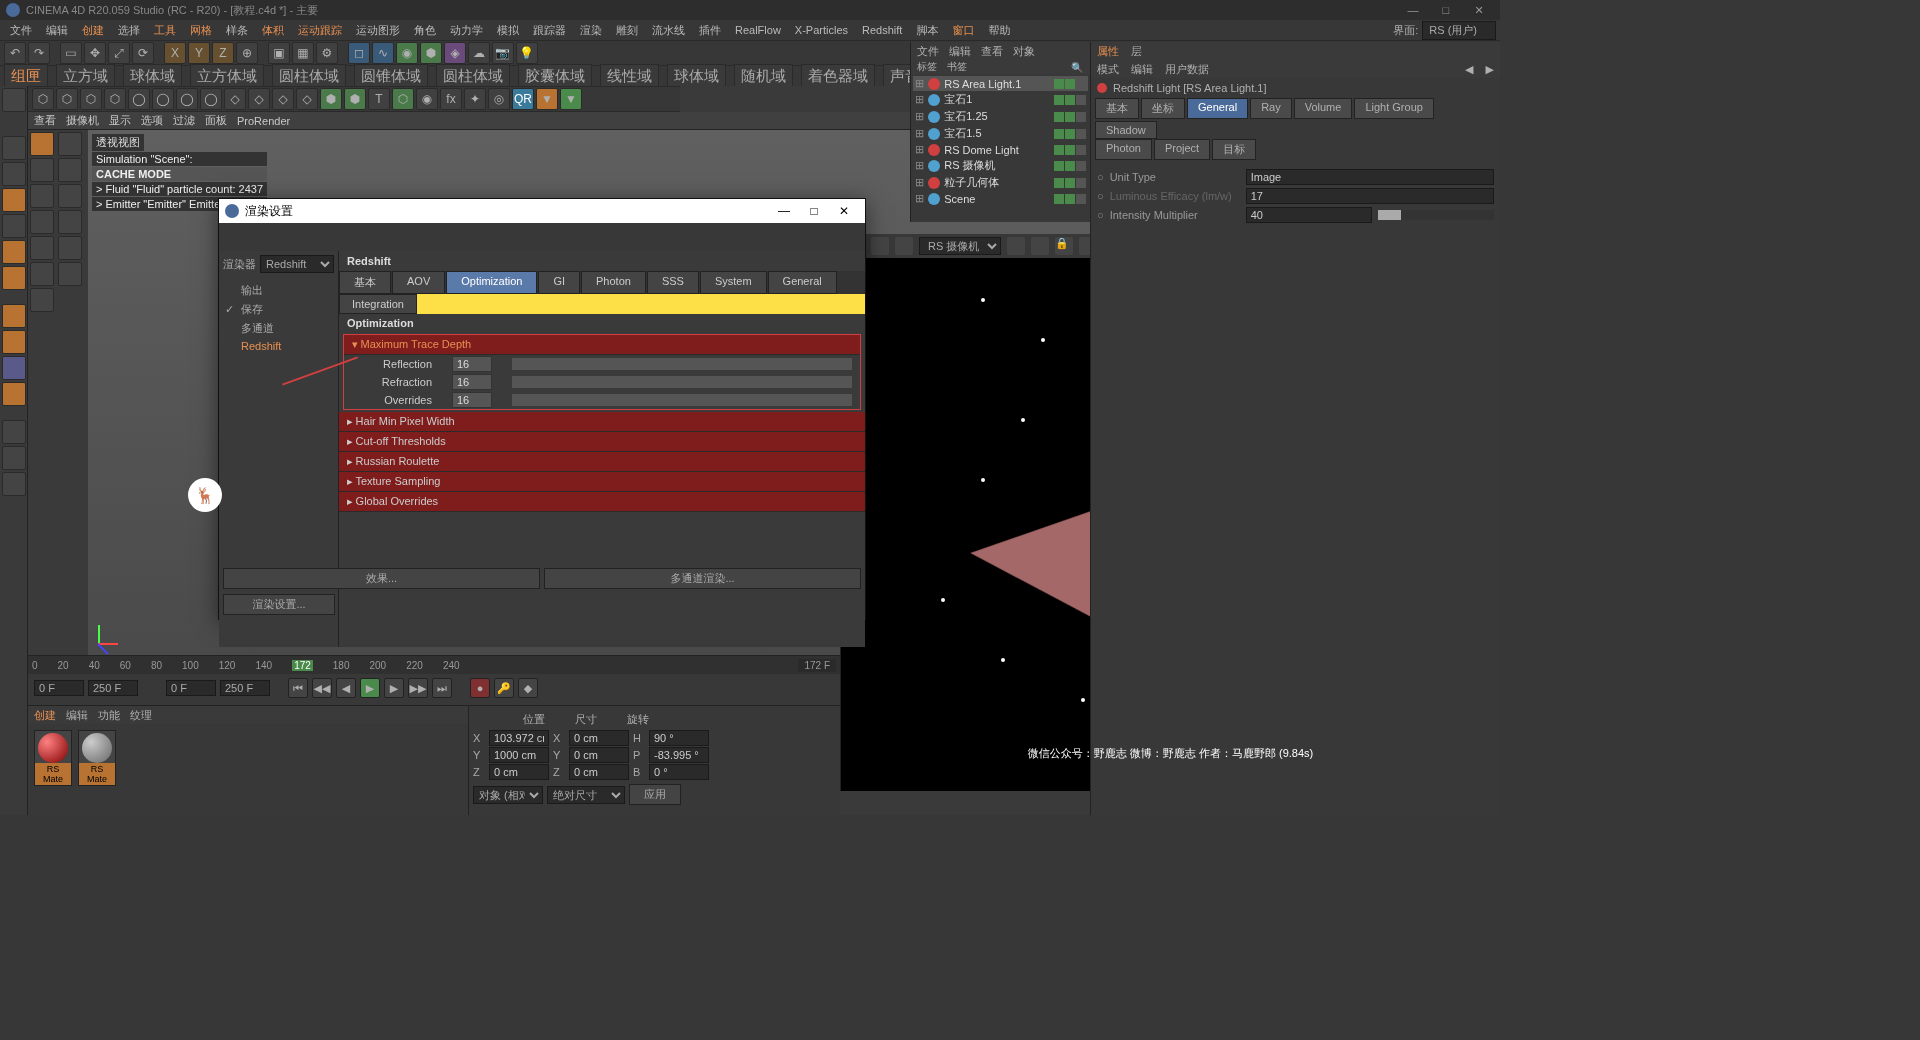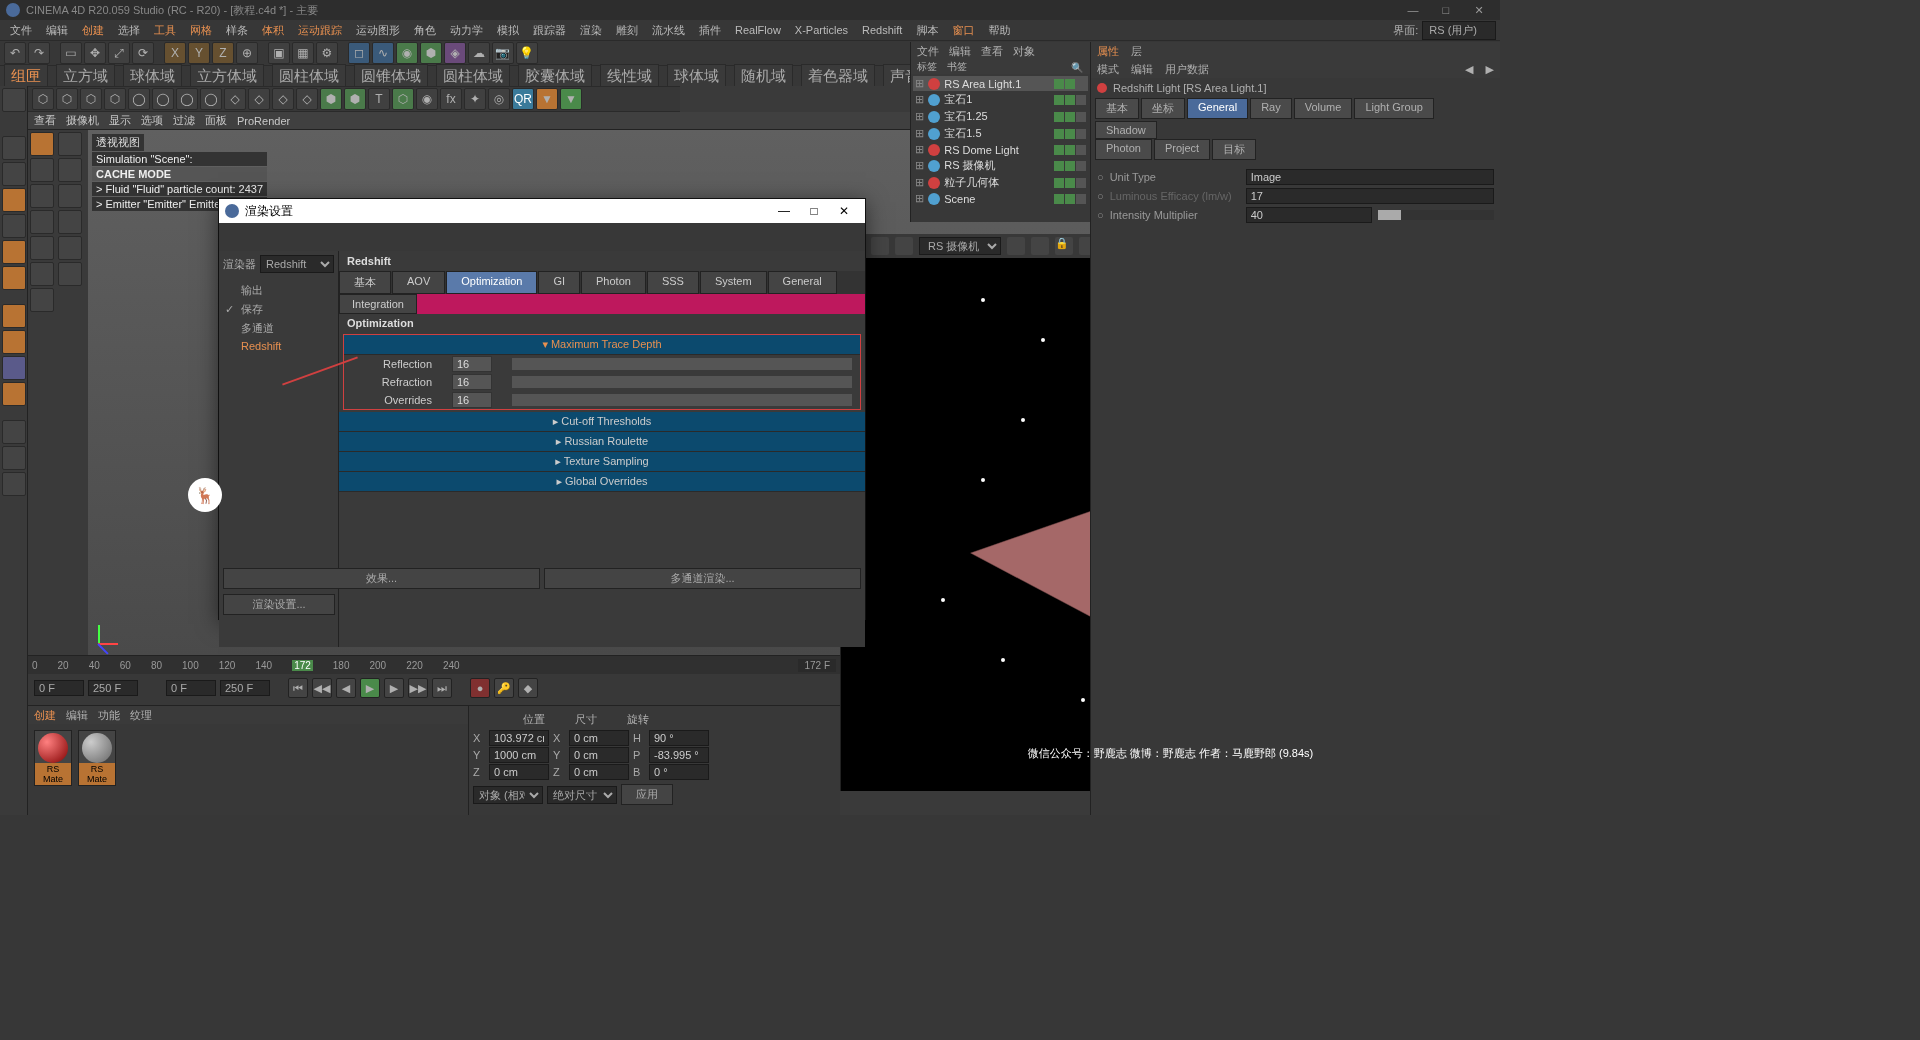--- a/index.html
+++ b/index.html
@@ -87,7 +87,7 @@
 .dialog .rtabs { display: flex; background: #333; }
 .dialog .rtabs .rtab { padding: 3px 14px; background: #444; border: 1px solid #222; color: #ccc; font-size: 11px; margin-right: 1px;}
 .dialog .rtabs .rtab.active { background: #5a7aaa; color: #fff; }
-.dialog .rtabs2 { display: flex; background: #be185d; align-items: flex-end; }
+.dialog .rtabs2 { display: flex; background: #fde047; align-items: flex-end; }
 .dialog .rtabs2 .rtab { padding: 3px 12px; background: #444; border: 1px solid #222; color: #ccc; font-size: 11px;}
 .dialog .section-hdr { padding: 3px 8px; background: #3a3a3a; color: #ddd; font-weight: bold;}
 .dialog .highlight-box { border: 1px solid #d04040; margin: 2px 4px; }

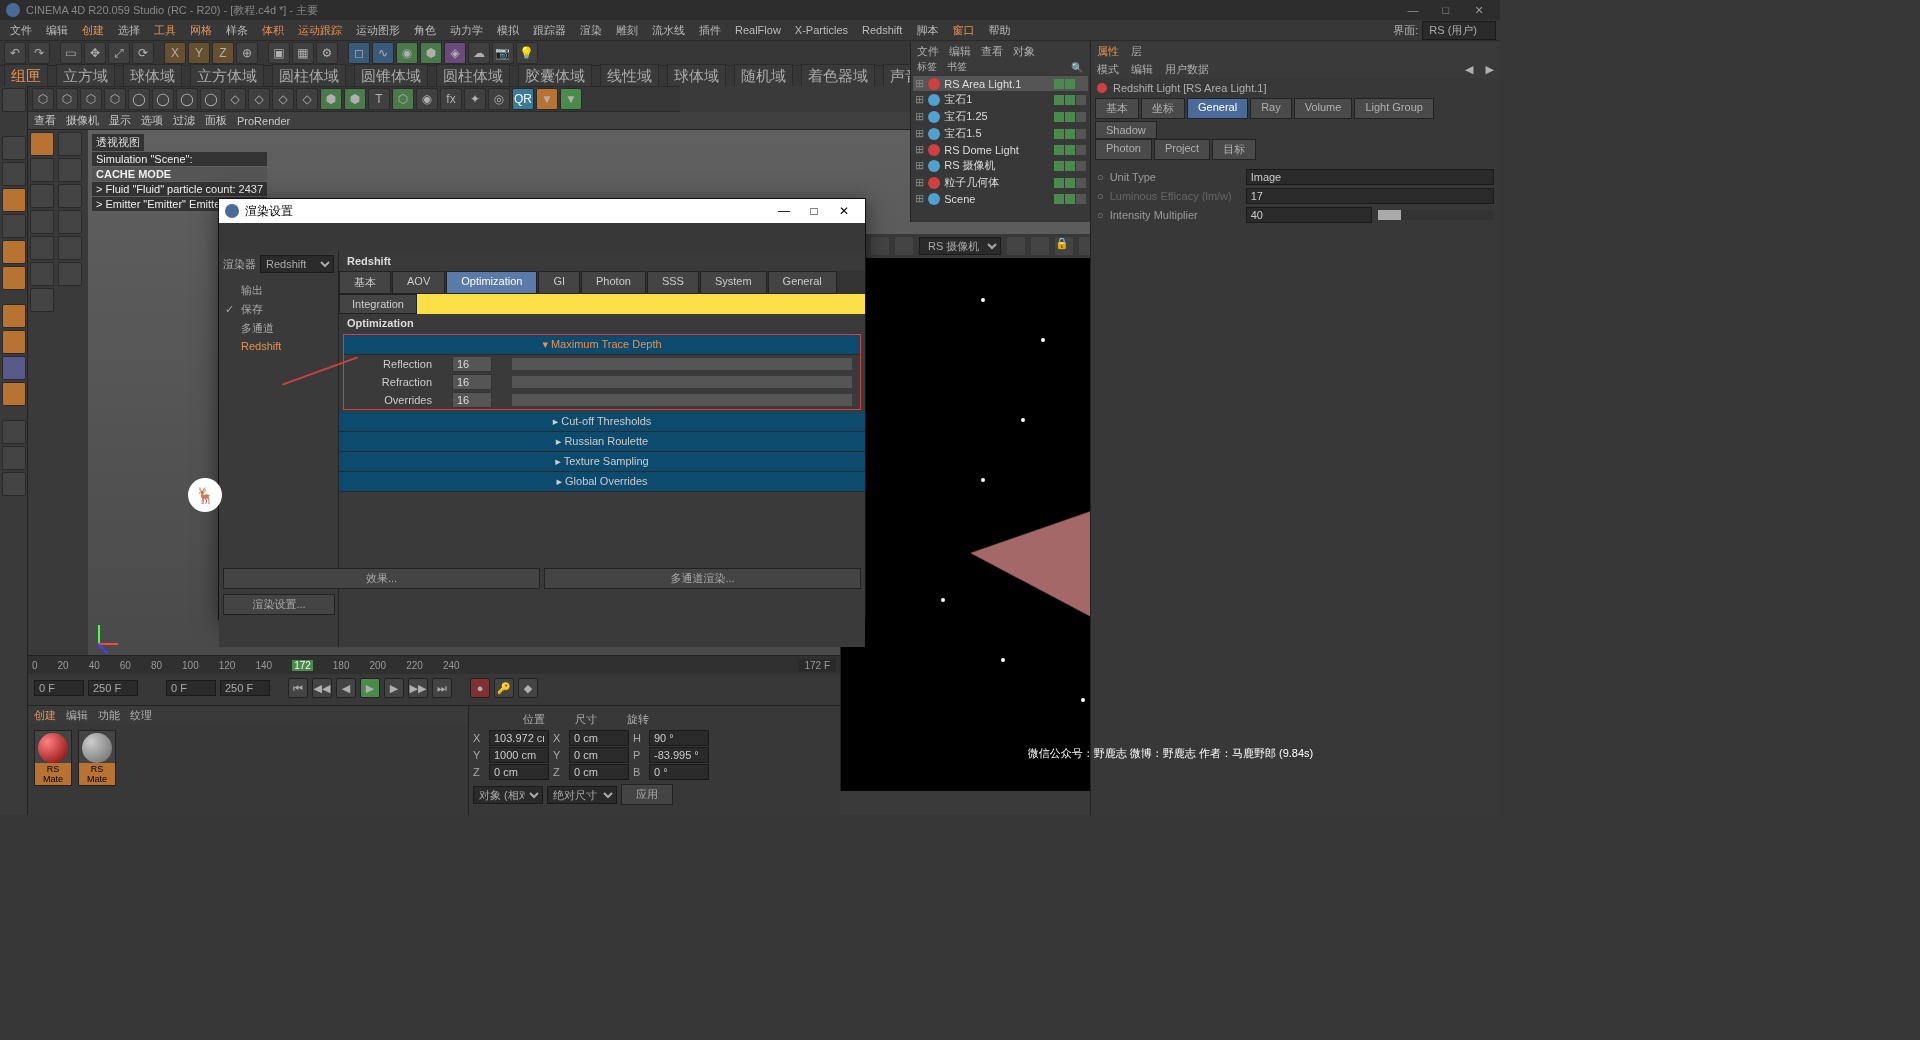--- a/index.html
+++ b/index.html
@@ -91,7 +91,7 @@
 .dialog .rtabs2 .rtab { padding: 3px 12px; background: #444; border: 1px solid #222; color: #ccc; font-size: 11px;}
 .dialog .section-hdr { padding: 3px 8px; background: #3a3a3a; color: #ddd; font-weight: bold;}
 .dialog .highlight-box { border: 1px solid #d04040; margin: 2px 4px; }
-.dialog .collapsible { padding: 3px 8px; background: #0c4a6e; border-bottom: 1px solid #2a2a2a; color: #ccc; cursor: pointer; text-align: center;}
+.dialog .collapsible { padding: 3px 8px; background: #7f1d1d; border-bottom: 1px solid #2a2a2a; color: #ccc; cursor: pointer;}
 .dialog .collapsible::before { content: "▸ "; }
 .dialog .collapsible.open::before { content: "▾ "; }
 .dialog .setrow { display: flex; align-items: center; padding: 1px 8px; gap: 20px; }

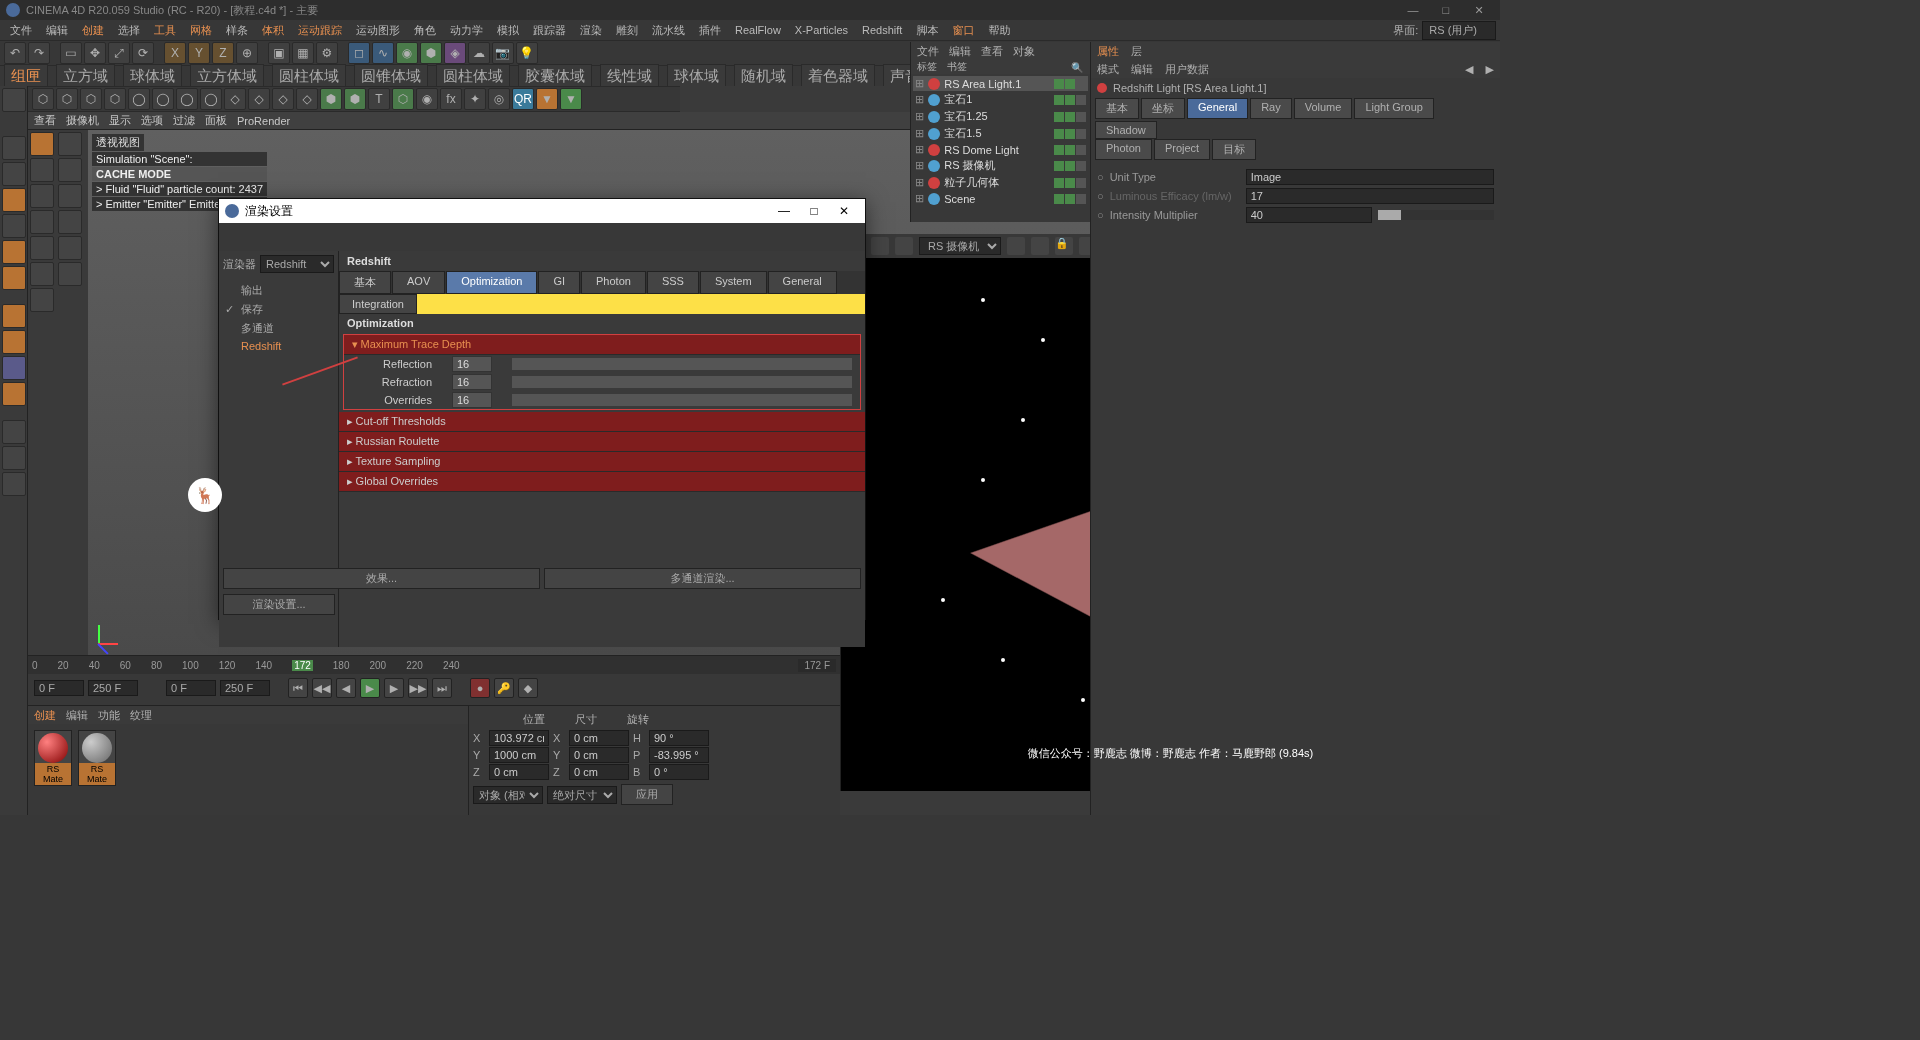--- a/index.html
+++ b/index.html
@@ -645,6 +645,7 @@
           </div>
       </div>
       <div id="collapsibles">
+          <div class="collapsible">Hair Min Pixel Width</div>
           <div class="collapsible">Cut-off Thresholds</div>
           <div class="collapsible">Russian Roulette</div>
           <div class="collapsible">Texture Sampling</div>

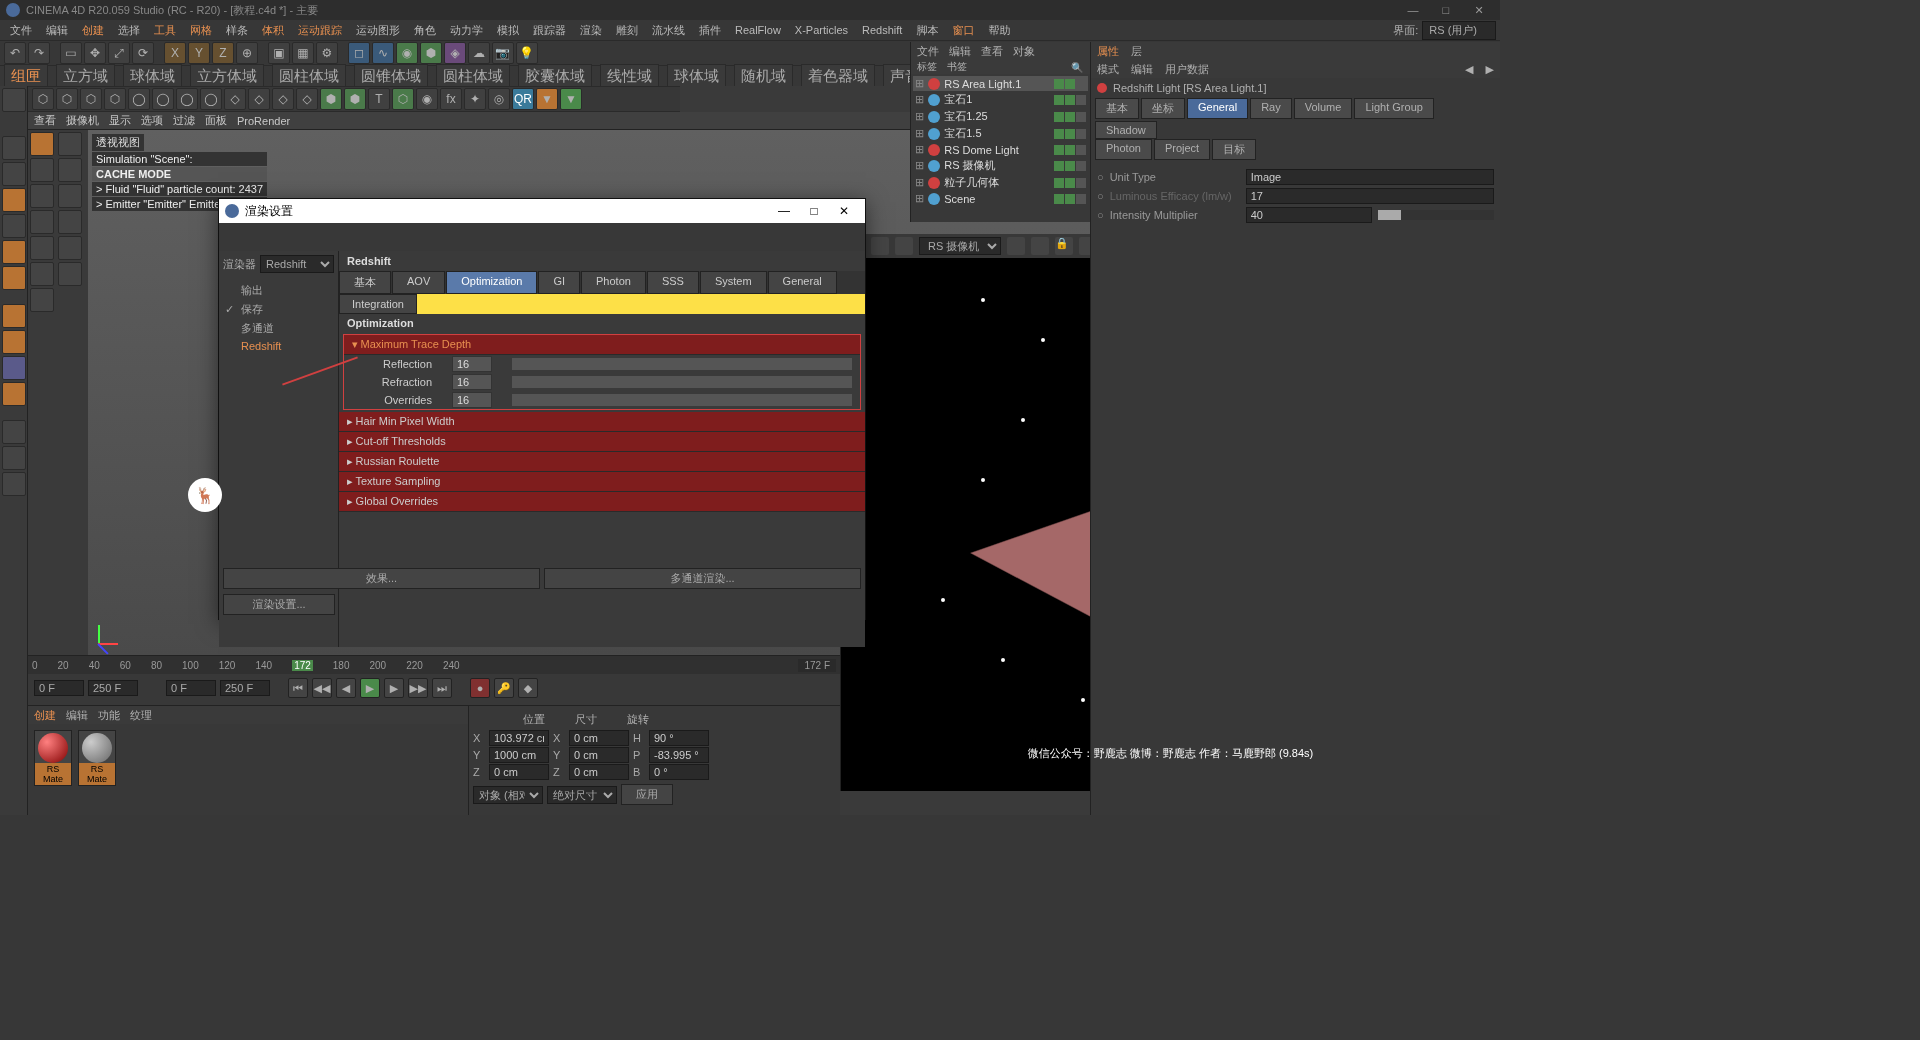--- a/index.html
+++ b/index.html
@@ -386,7 +386,7 @@
         </div>
       <div class="row" style="margin-top:4px">
         <select style="background:#2a2a2a;border:1px solid #1a1a1a;color:#aaa;font-size:11px;padding:1px;width:70px"><option>对象 (相对)</option></select>
-        <select style="background:#2a2a2a;border:1px solid #1a1a1a;color:#aaa;font-size:11px;padding:1px;width:70px"><option>绝对尺寸</option></select>
+        <select style="background:#2a2a2a;border:1px solid #1a1a1a;color:#aaa;font-size:11px;padding:1px;width:78px"><option>绝对尺寸</option></select>
         <button style="background:#444;border:1px solid #222;color:#aaa;padding:2px 14px;font-size:11px">应用</button>
       </div>
     </div>

